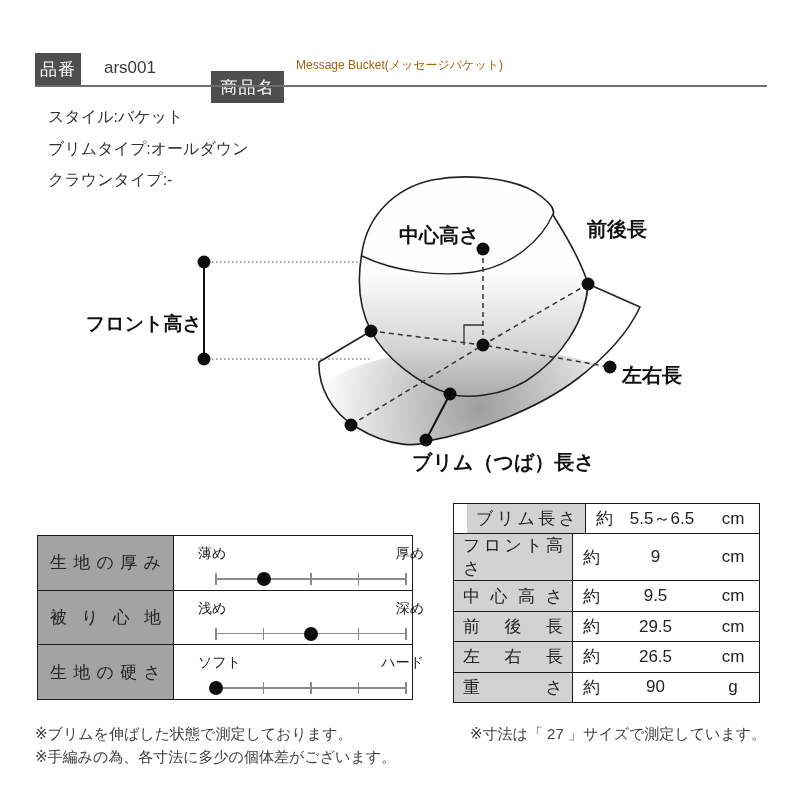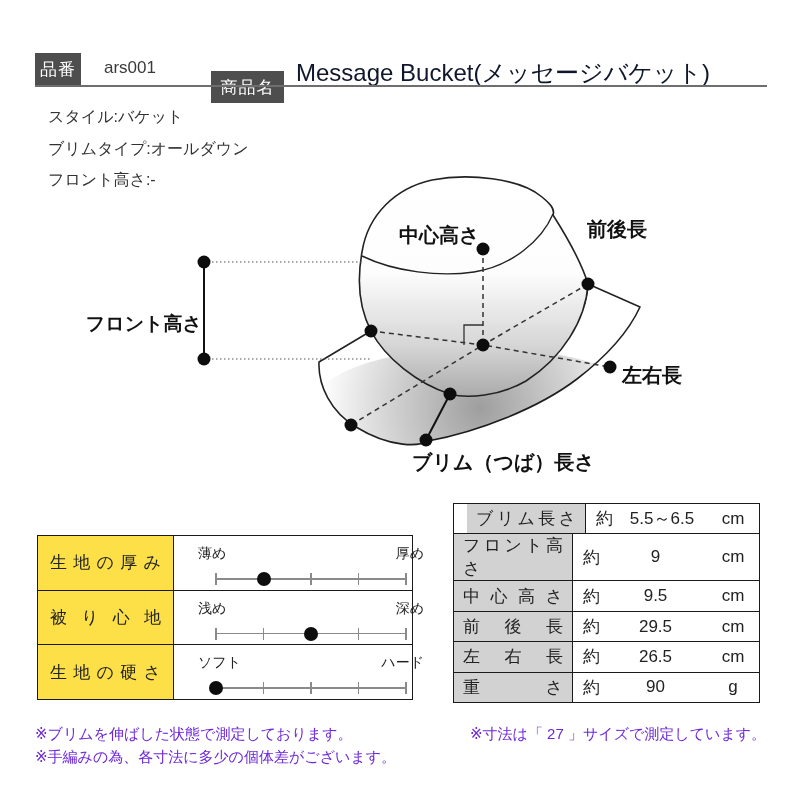--- a/index.html
+++ b/index.html
@@ -19,7 +19,7 @@
   #itemno-box{left:35px;width:46px;}
   #pname-box{left:211px;width:73px;margin-top:18px;}
   #itemno-val{position:absolute;left:104px;top:58px;font-size:17px;color:#3a3a3a;}
-  #pname-val{position:absolute;left:296px;top:57px;font-size:24px;color:#0f172a;}
+  #pname-val{position:absolute;left:296px;top:57px;font-size:12px;color:#a16207;}
   #hdr-rule{position:absolute;left:35px;top:85px;width:732px;height:2px;background:#6e6e6e;}
 
   

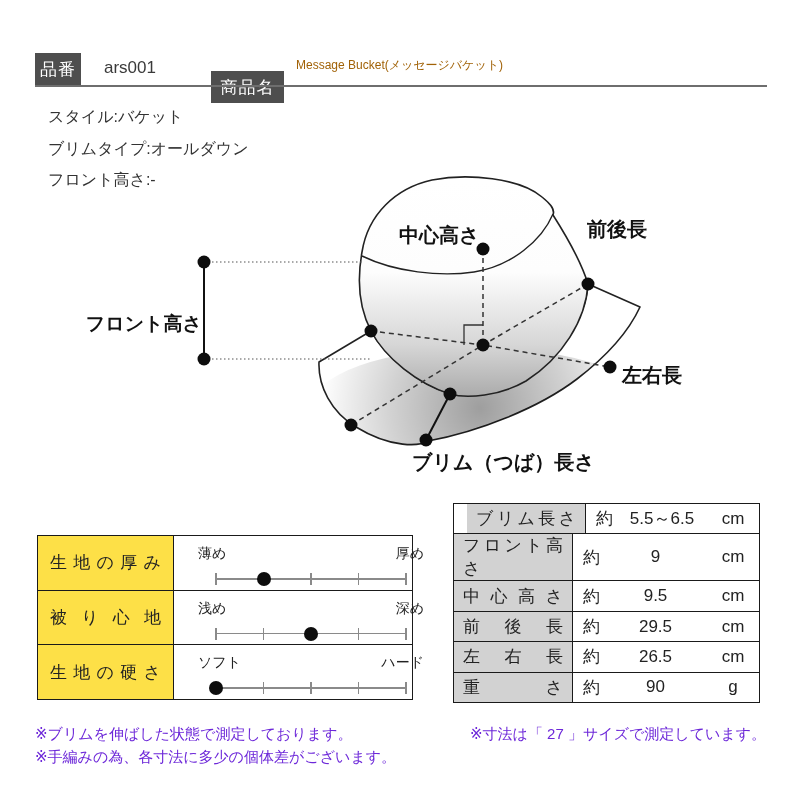--- a/index.html
+++ b/index.html
@@ -96,7 +96,7 @@
 
 <div class="spec-line" id="spec-style">スタイル:バケット</div>
 <div class="spec-line" id="spec-brim">ブリムタイプ:オールダウン</div>
-<div class="spec-line" id="spec-crown">フロント高さ:-</div>
+<div class="spec-line" id="spec-crown">クラウンタイプ:-</div>
 
 <svg id="hat-svg" viewBox="0 0 800 800">
   <defs>

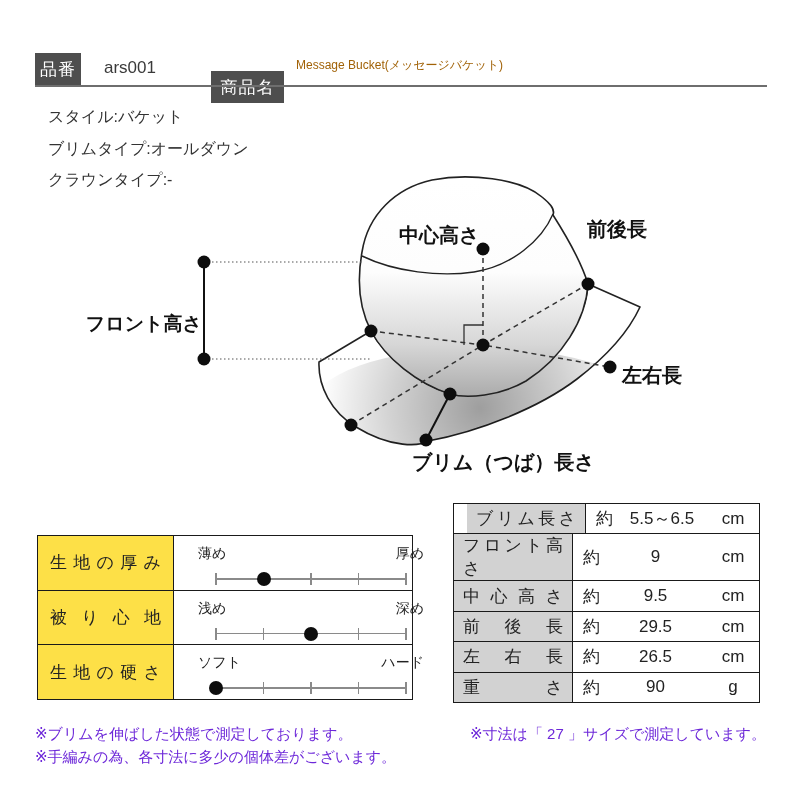--- a/index.html
+++ b/index.html
@@ -46,7 +46,7 @@
   .feel-row{flex:1;display:flex;border-top:1px solid #1a1a1a;}
   .feel-row:first-child{border-top:none;}
   .feel-label{
-    width:111px;background:#fde047;border-right:1px solid #1a1a1a;
+    width:111px;background:#a3a3a3;border-right:1px solid #1a1a1a;
     display:flex;align-items:center;padding:0 12px;box-sizing:content-box;
     font-size:17px;color:#222222;
   }

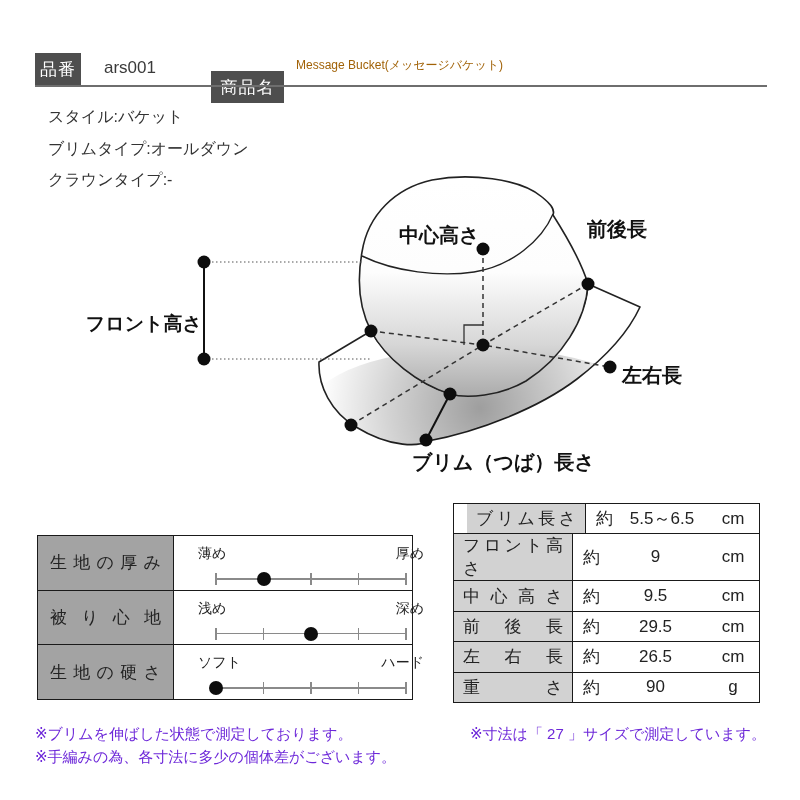--- a/index.html
+++ b/index.html
@@ -77,7 +77,7 @@
   .size-unit{width:44px;text-align:center;padding-right:4px;}
 
   
-  .footnote{position:absolute;font-size:15px;color:#6d28d9;line-height:23px;white-space:nowrap;}
+  .footnote{position:absolute;font-size:15px;color:#404040;line-height:23px;white-space:nowrap;}
   #footnote-left{left:35px;top:722px;}
   #footnote-right{left:470px;top:722px;}
 </style>

